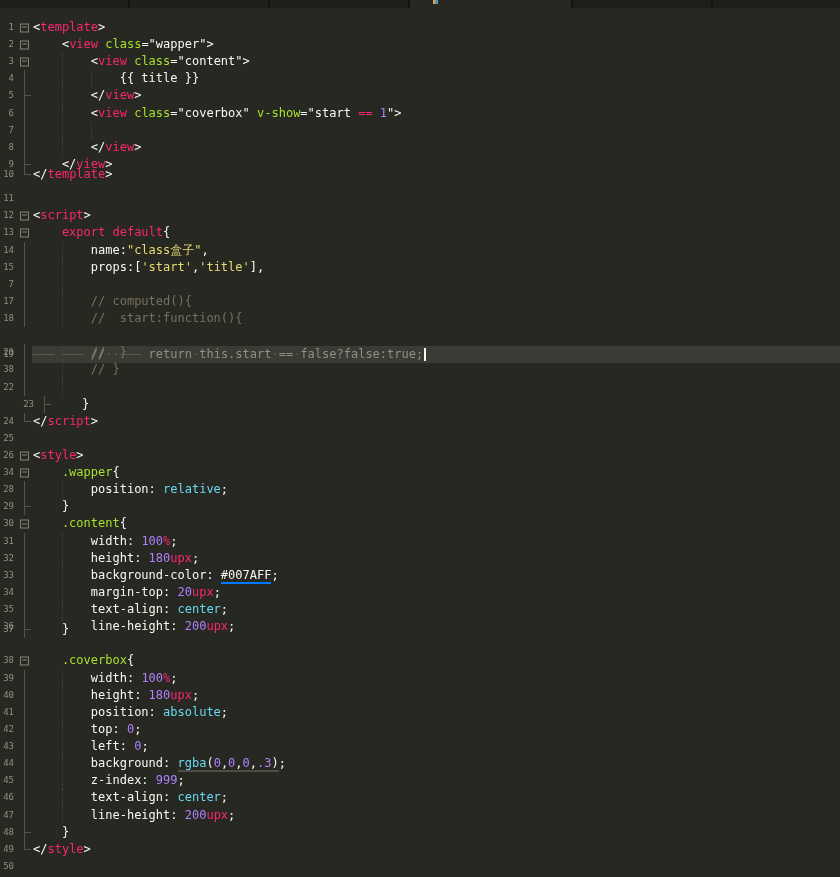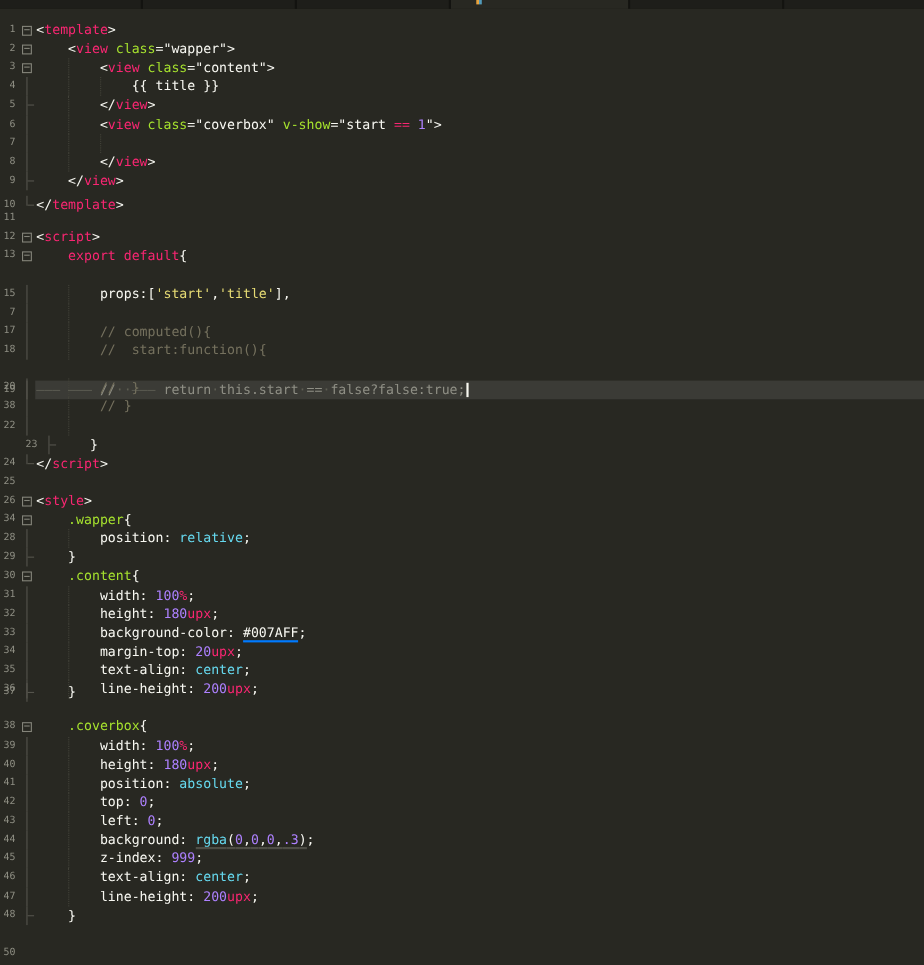--- a/index.html
+++ b/index.html
@@ -139,7 +139,7 @@
         <span class="fh"></span>
         <span class="code"><span class="sp">    &lt;/</span><span class="st">view</span><span class="sp">&gt;</span></span>
       </div>
-      <div class="line" style="top: 170px;">
+      <div class="line" style="top: 158px;">
         <span class="num">10</span>
         <span class="fv half"></span>
         <span class="fh"></span>

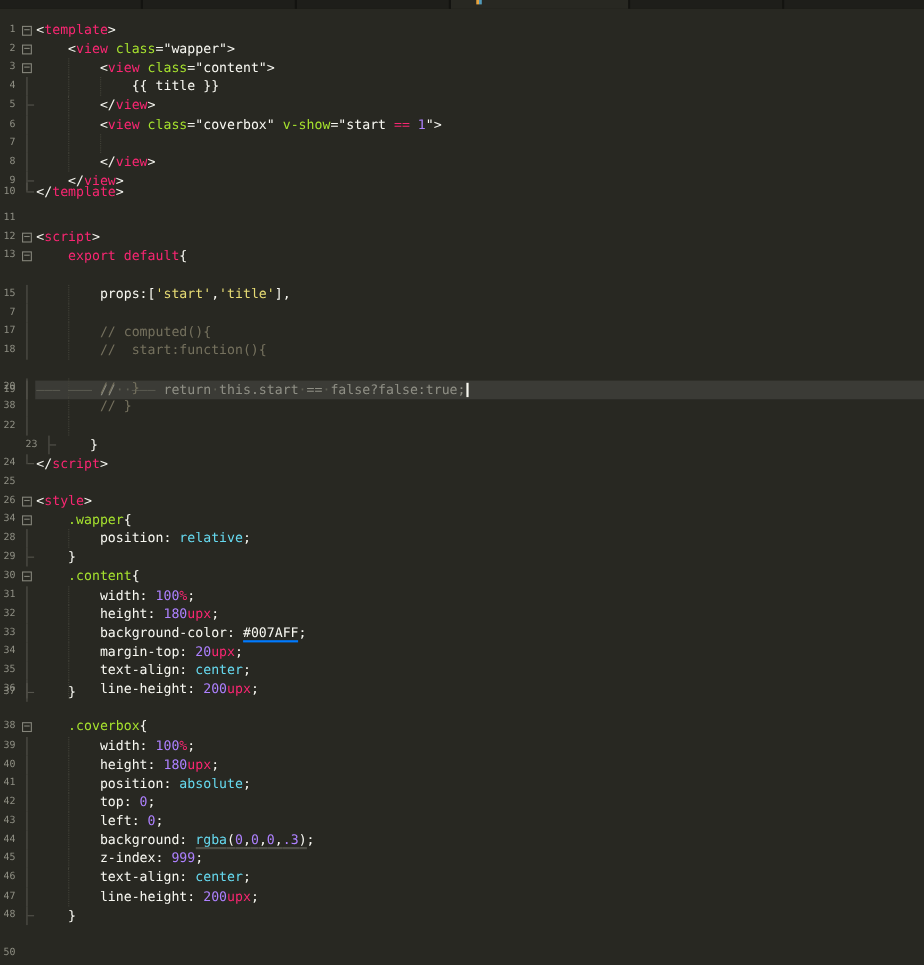--- a/index.html
+++ b/index.html
@@ -159,6 +159,12 @@
         <span class="fbox"></span>
         <span class="code"><span class="sk">    export default</span><span class="sp">{</span></span>
       </div>
+      <div class="line" style="top: 233.56px;">
+        <span class="num">14</span>
+        <span class="fv"></span>
+        <span class="guide" style="left: 61.88px;"></span>
+        <span class="code"><span class="sp">        name:</span><span class="ss">"class盒子"</span><span class="sp">,</span></span>
+      </div>
       <div class="line" style="top: 250.68px;">
         <span class="num">15</span>
         <span class="fv"></span>

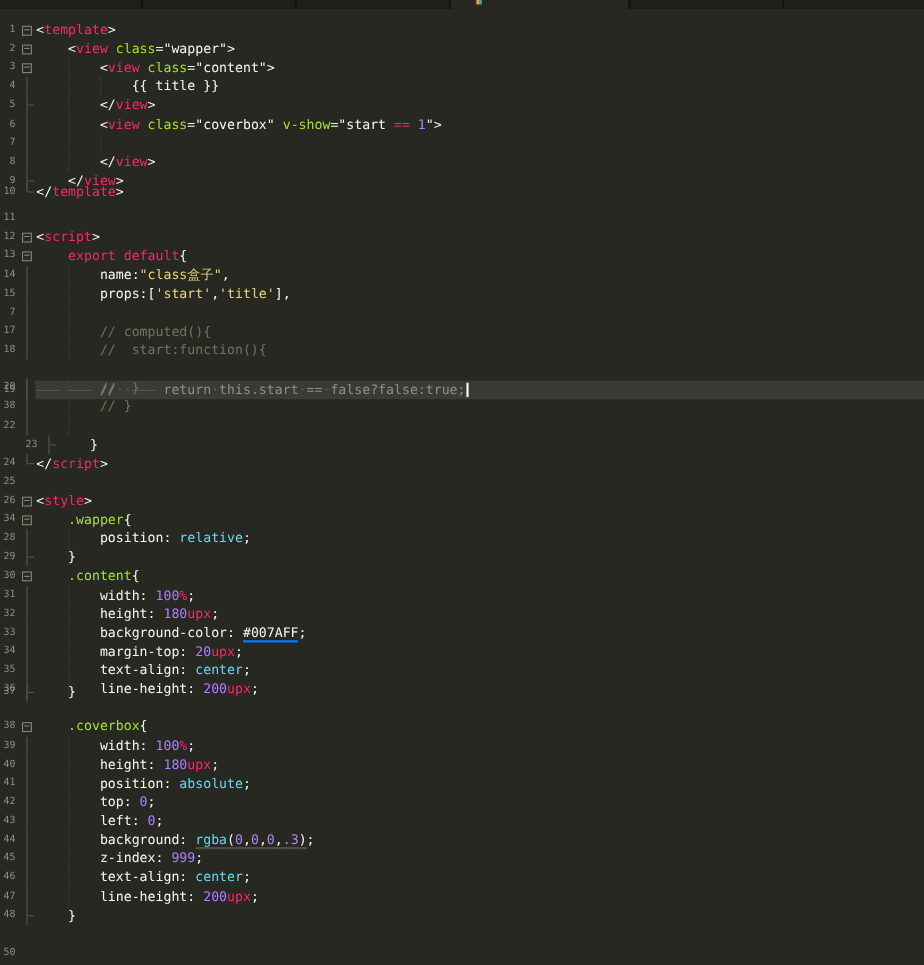--- a/index.html
+++ b/index.html
@@ -362,6 +362,12 @@
         <span class="fh"></span>
         <span class="code"><span class="sp">    }</span></span>
       </div>
+      <div class="line" style="top: 832.76px;">
+        <span class="num">49</span>
+        <span class="fv half"></span>
+        <span class="fh"></span>
+        <span class="code"><span class="sp">&lt;/</span><span class="st">style</span><span class="sp">&gt;</span></span>
+      </div>
       <div class="line" style="top: 849.88px;">
         <span class="num">50</span>
         <span class="code"></span>

